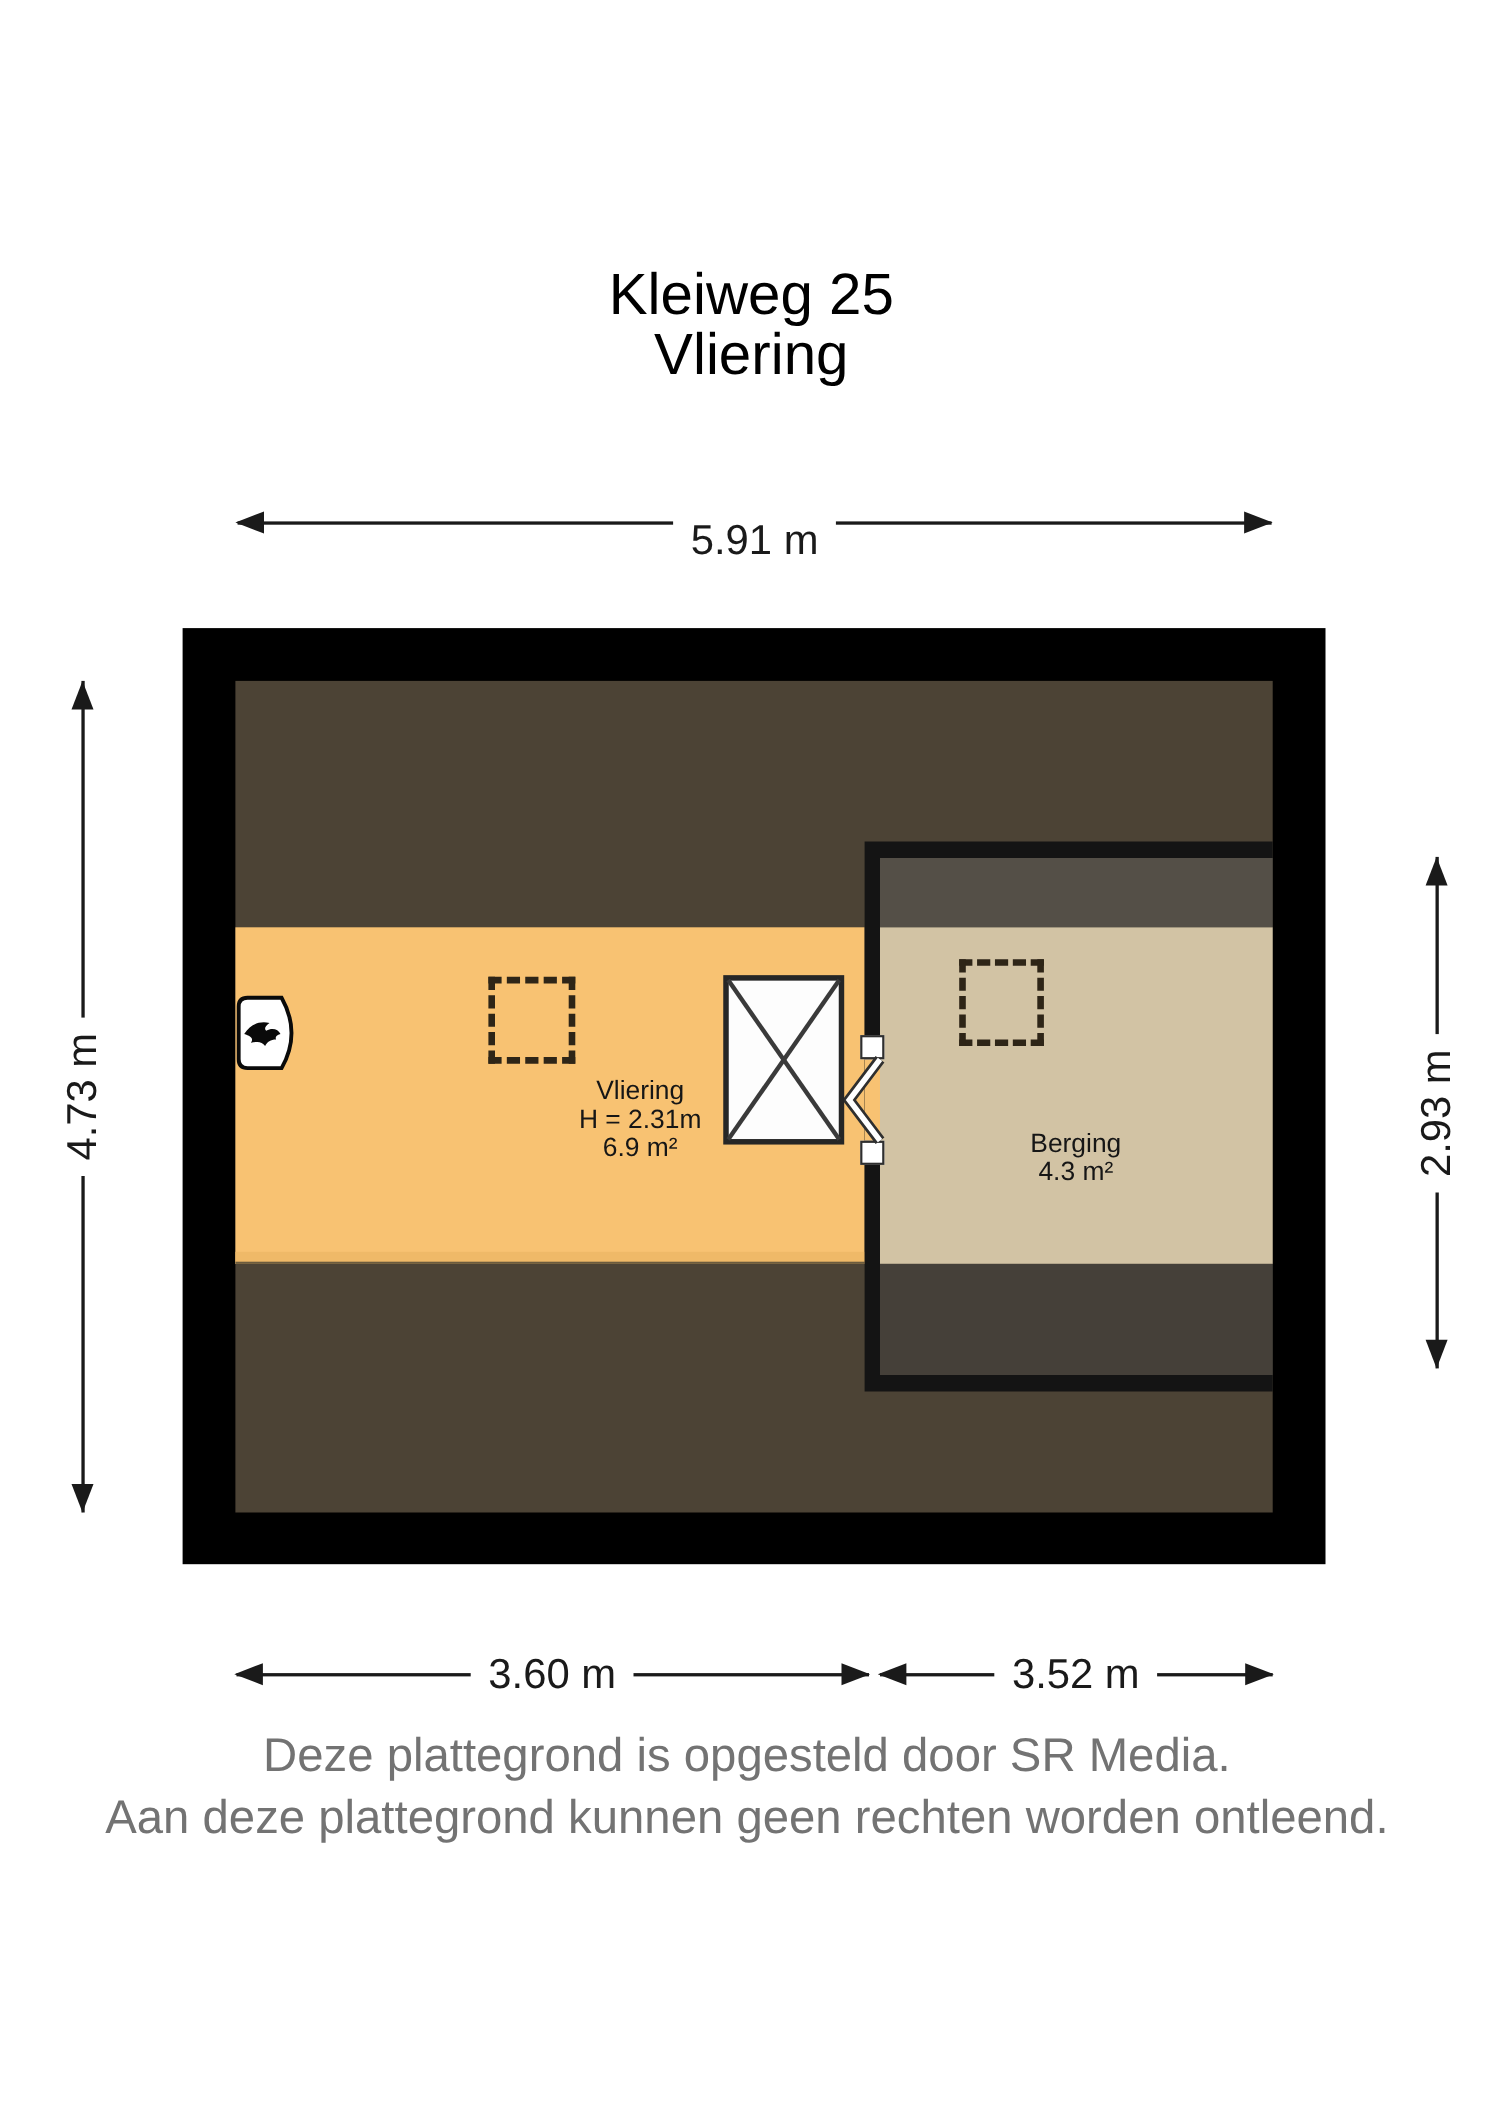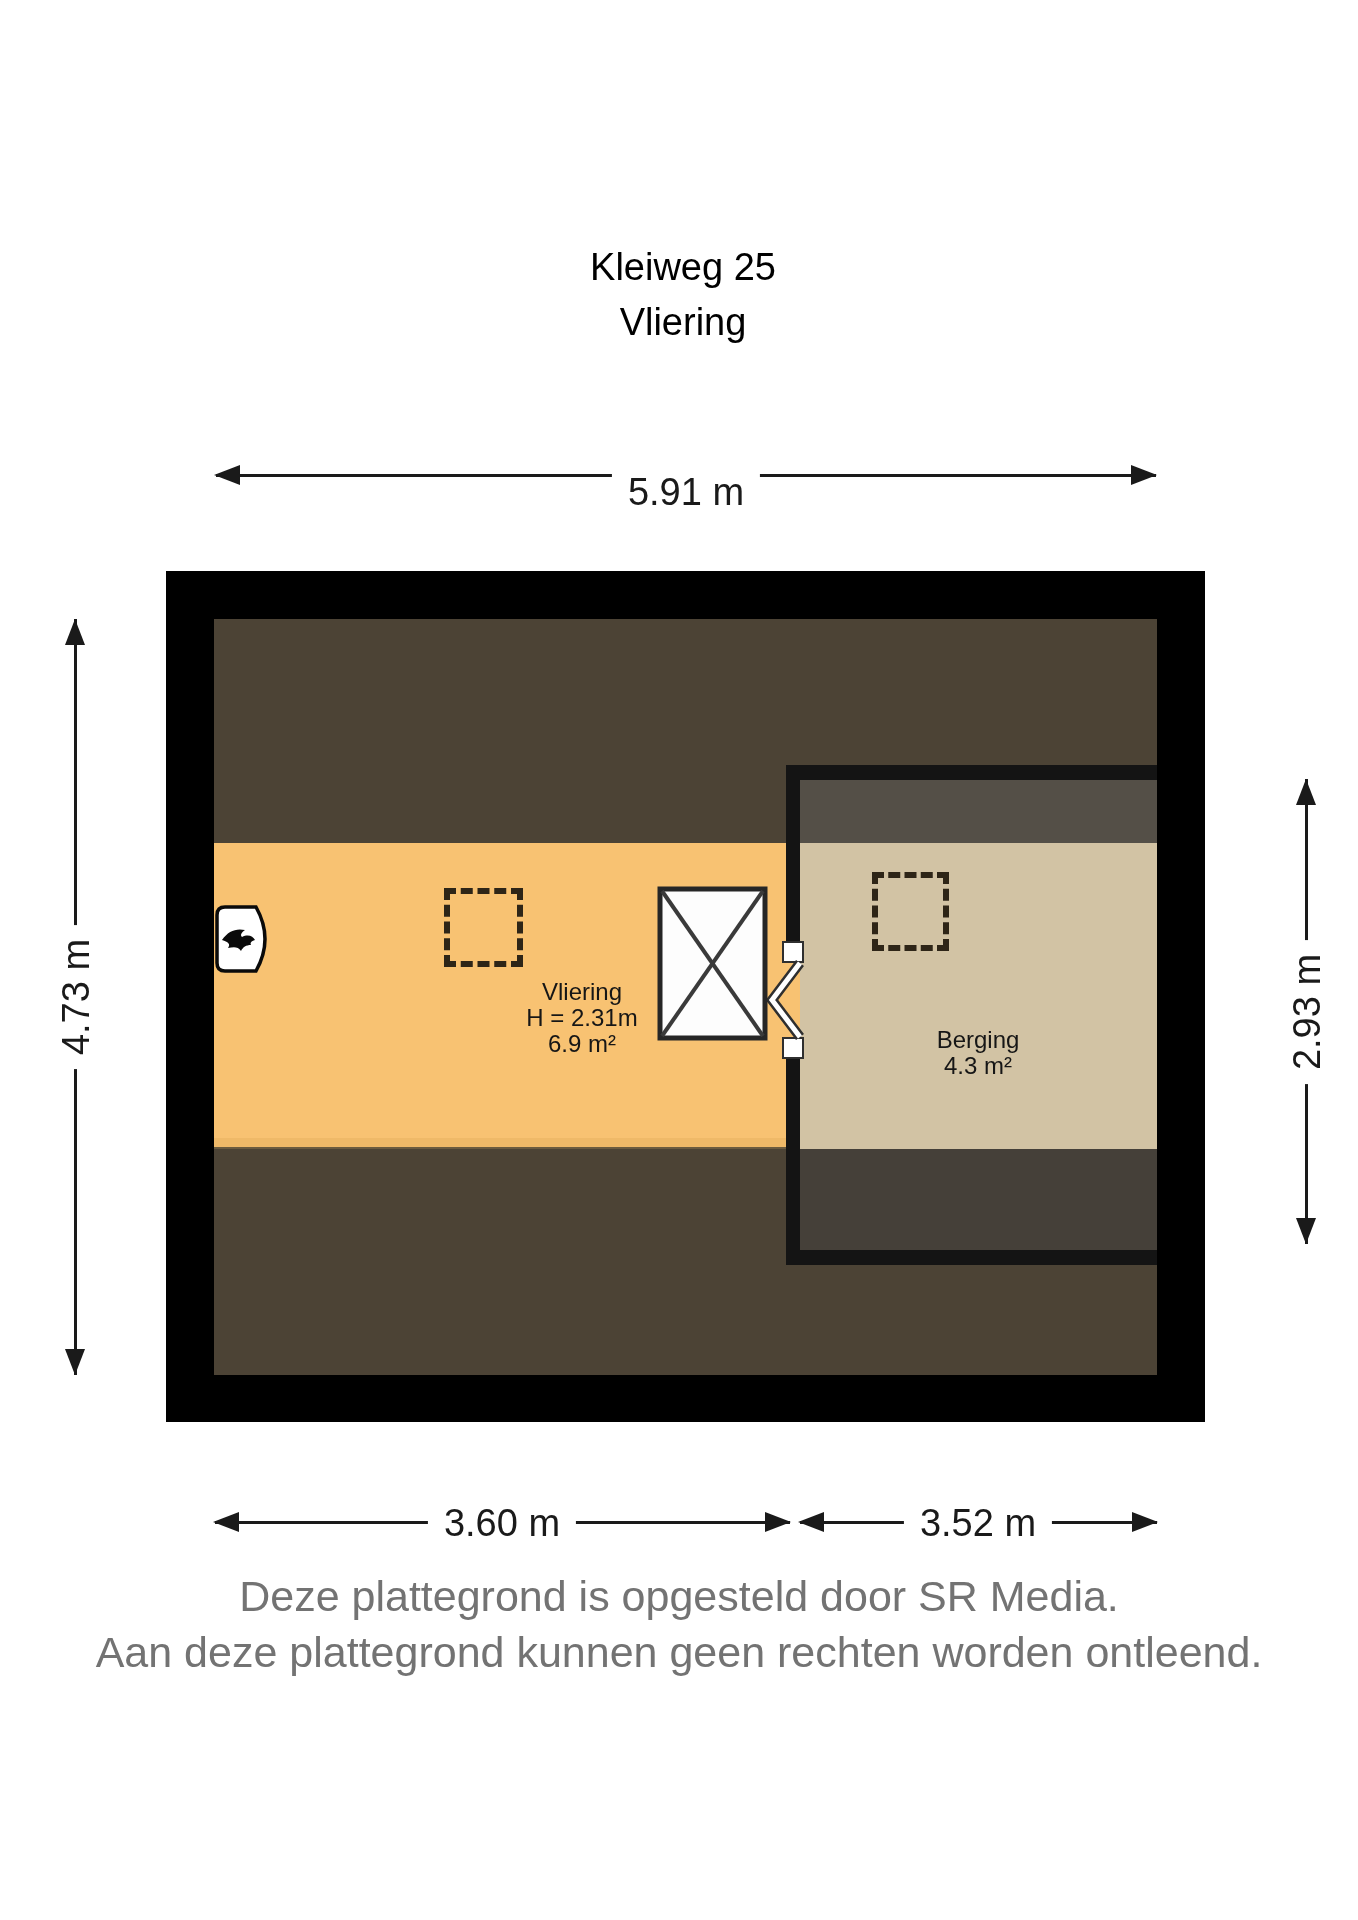--- a/index.html
+++ b/index.html
@@ -22,7 +22,7 @@
   .abs{position:absolute;}
   
   .title{left:333px;top:240px;width:700px;text-align:center;
-         font-size:38px;line-height:55px;color:#000;}
+         font-size:53px;line-height:55px;color:#000;}
   
   .dim-line-h{height:3px;background:var(--line);}
   .dim-line-v{width:3px;background:var(--line);}

